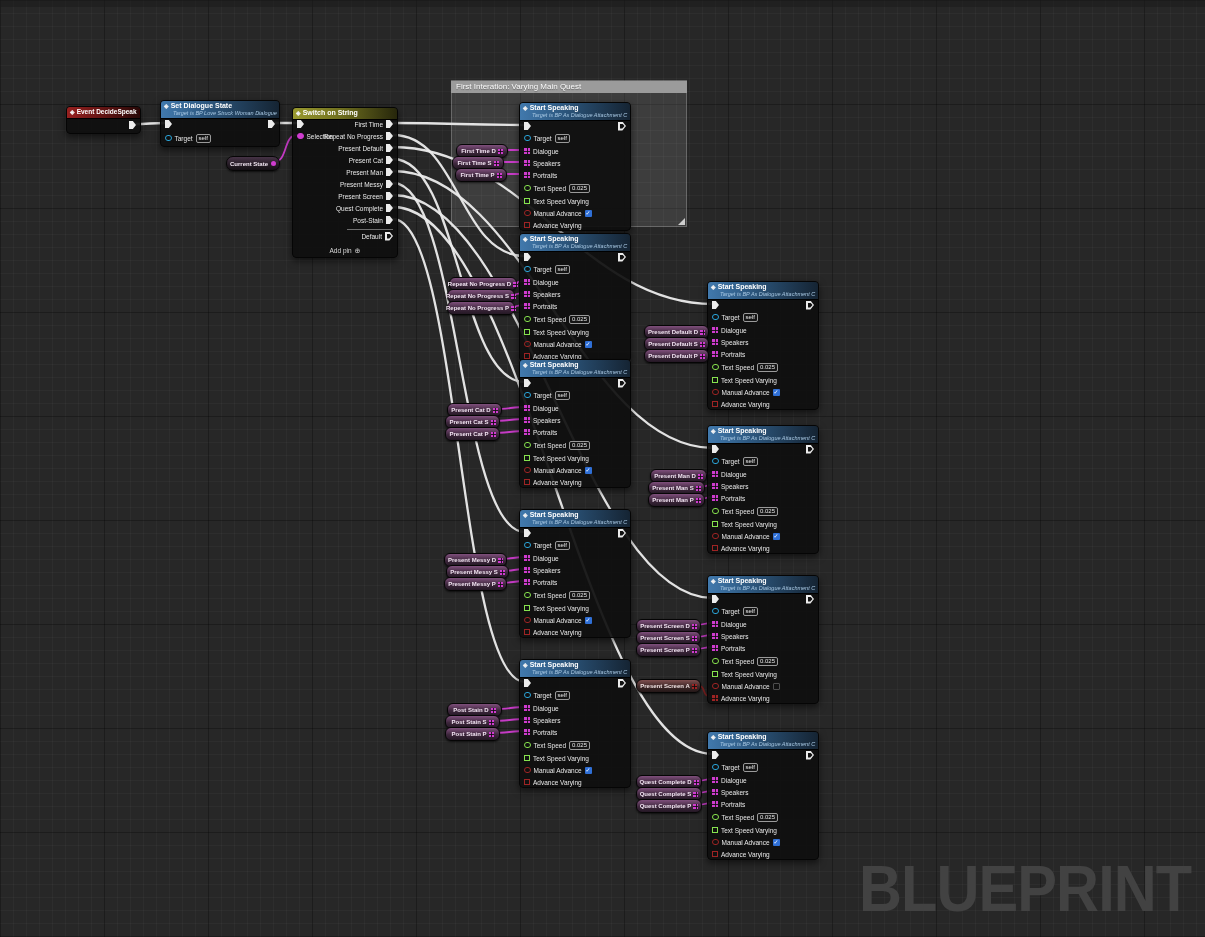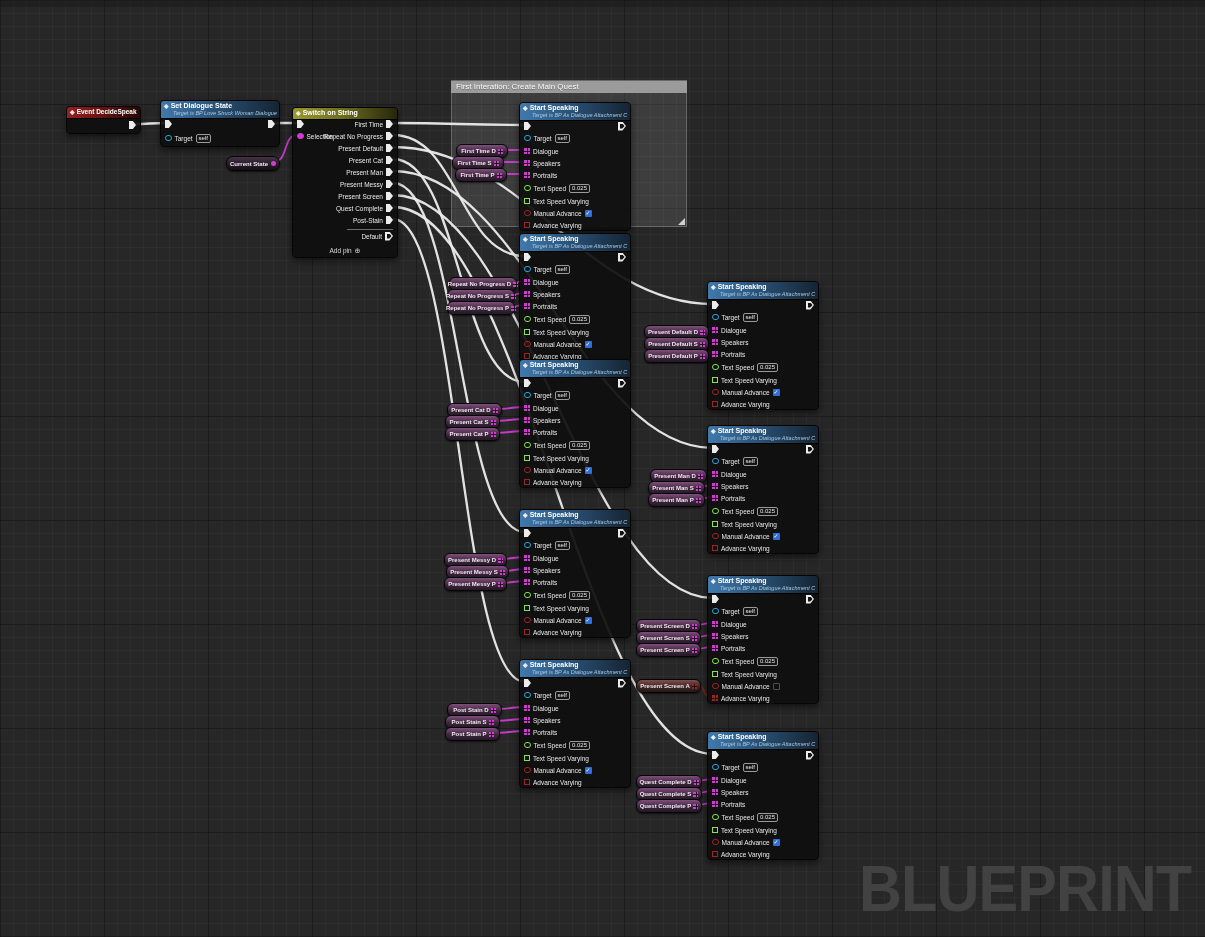--- a/index.html
+++ b/index.html
@@ -56,7 +56,7 @@
 <div id="canvas">
 
   <div id="comment" style="left: 451px; top: 80px; width: 236px; height: 147px;">
-    <div id="comment-hdr">First Interation: Create Main Quest</div>
+    <div id="comment-hdr">First Interation: Varying Main Quest</div>
     <div id="comment-resize"></div>
   </div>
 

